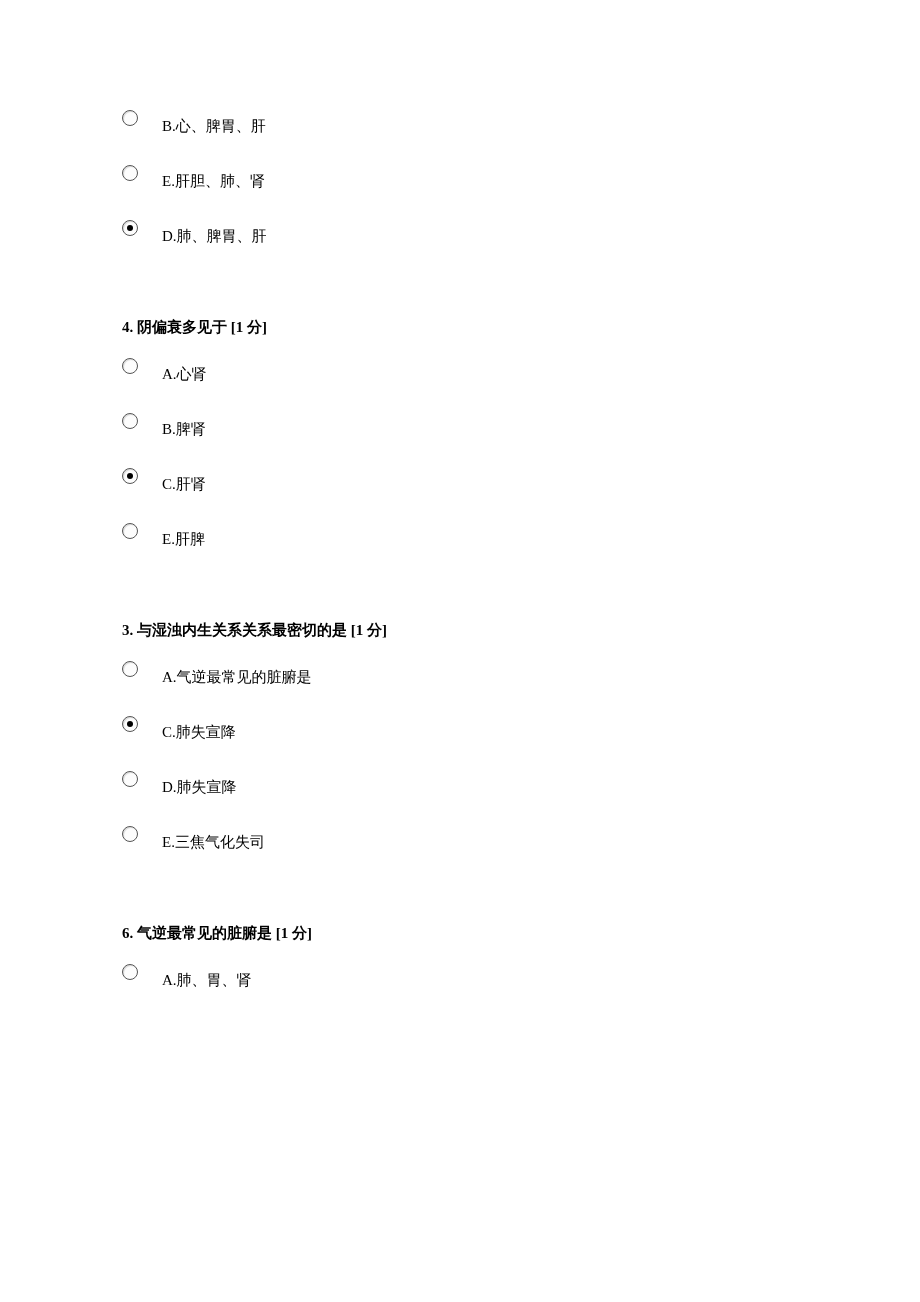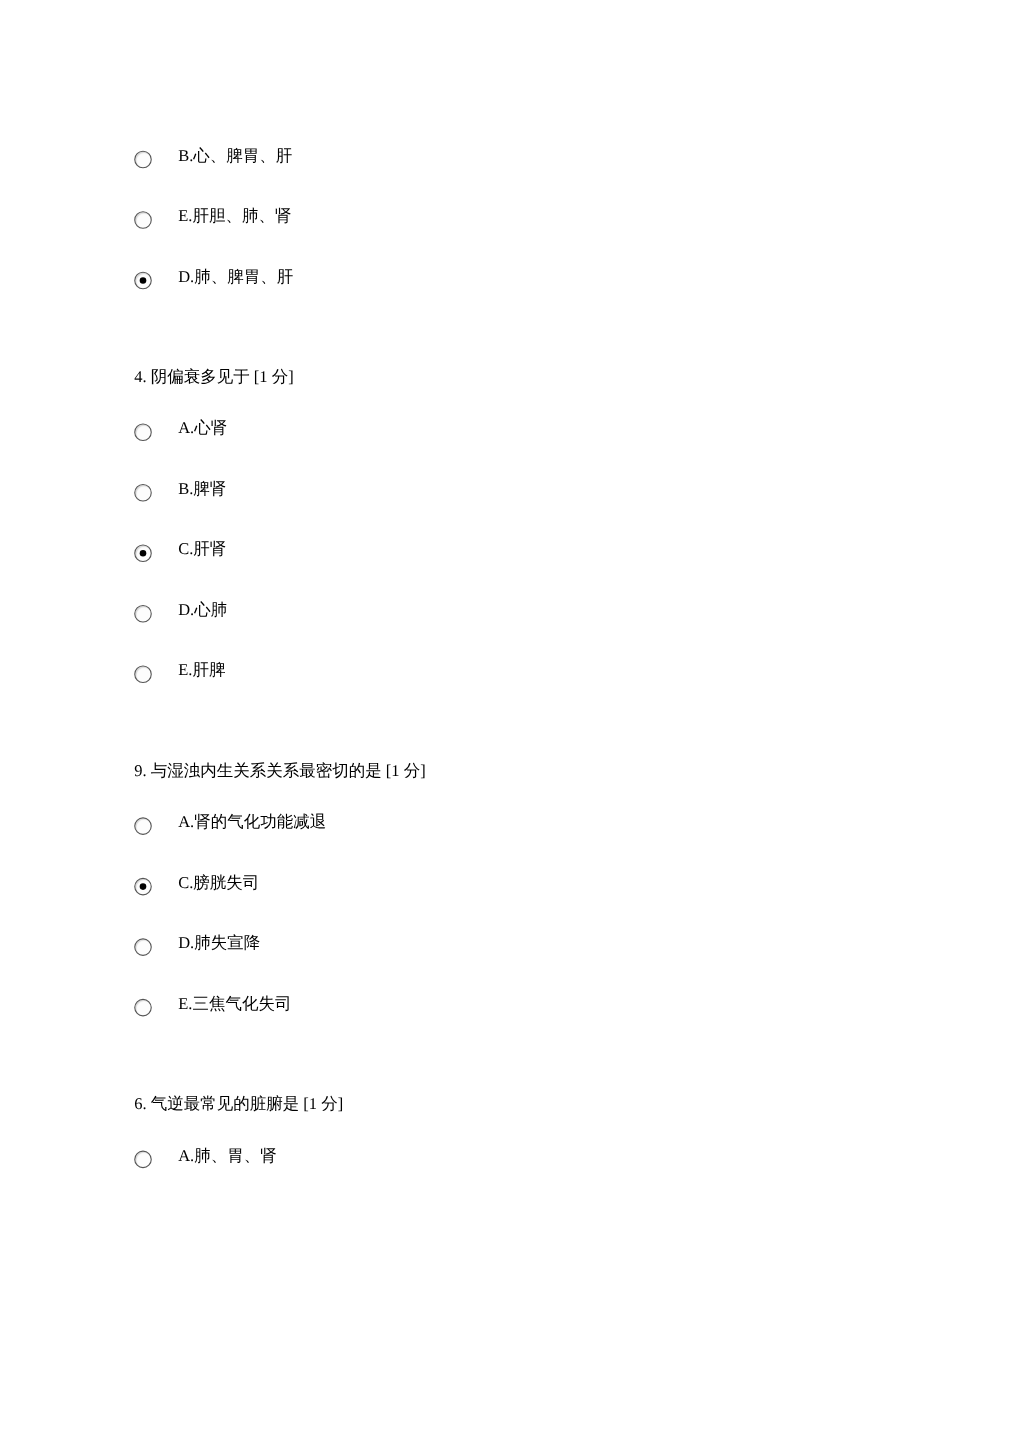--- a/index.html
+++ b/index.html
@@ -24,9 +24,8 @@
   }
   .option-row {
     display: flex;
-    align-items: flex-end;
+    align-items: flex-start;
     margin-bottom: 28px;
-    margin-top: 16px;
   }
   .radio-outer {
     width: 14px;

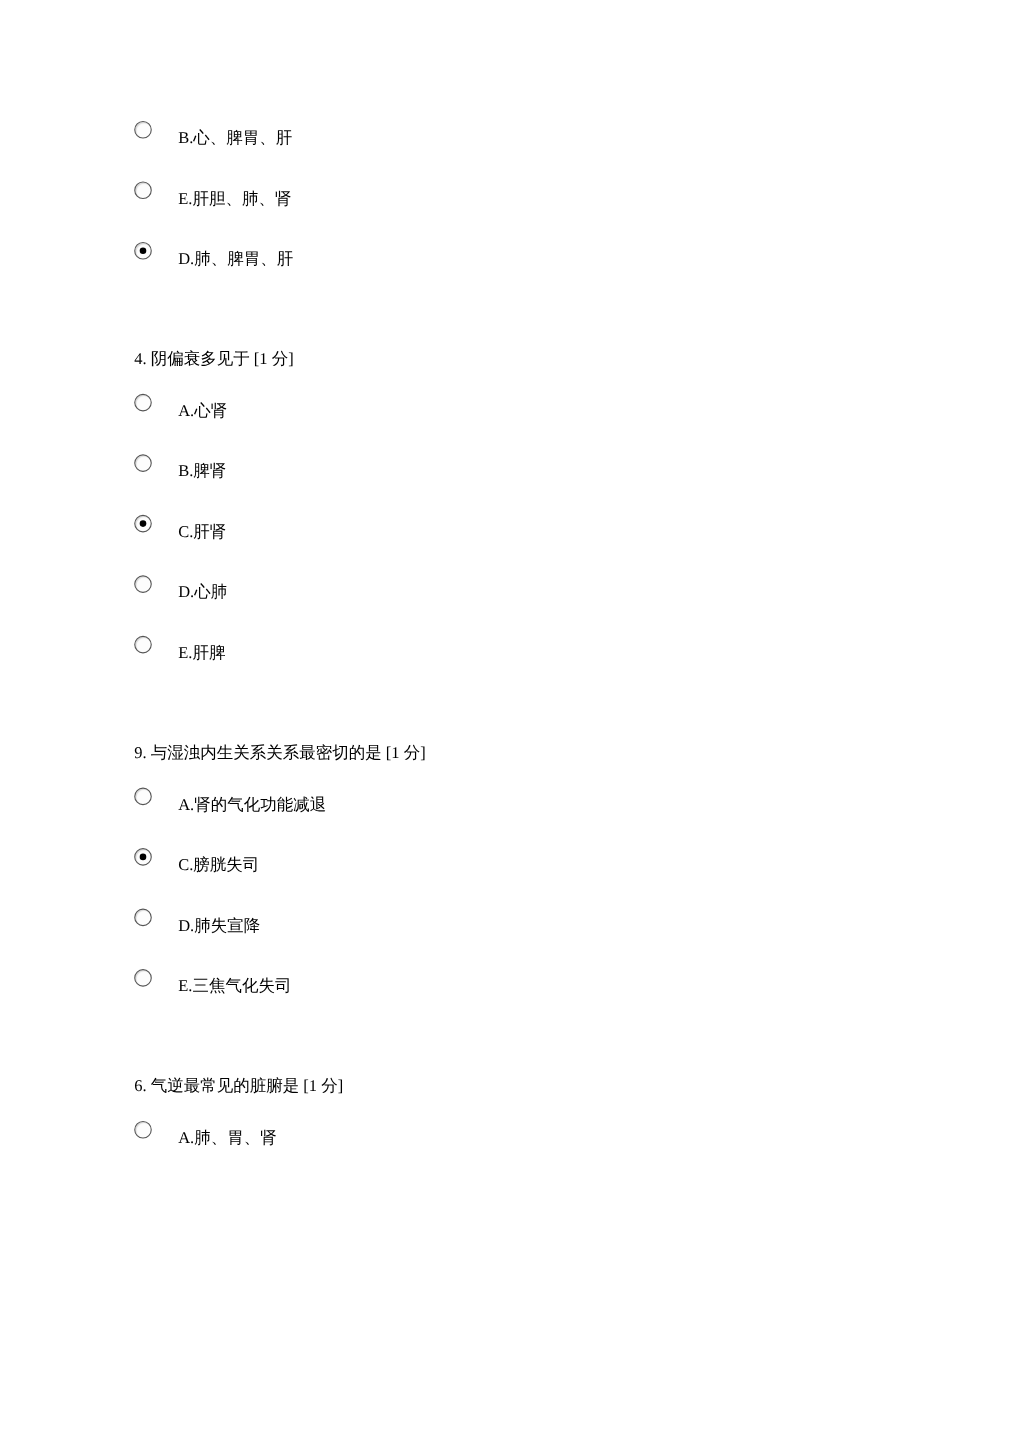--- a/index.html
+++ b/index.html
@@ -21,6 +21,7 @@
   .question {
     margin-top: 70px;
     margin-bottom: 20px;
+    font-weight: bold;
   }
   .option-row {
     display: flex;

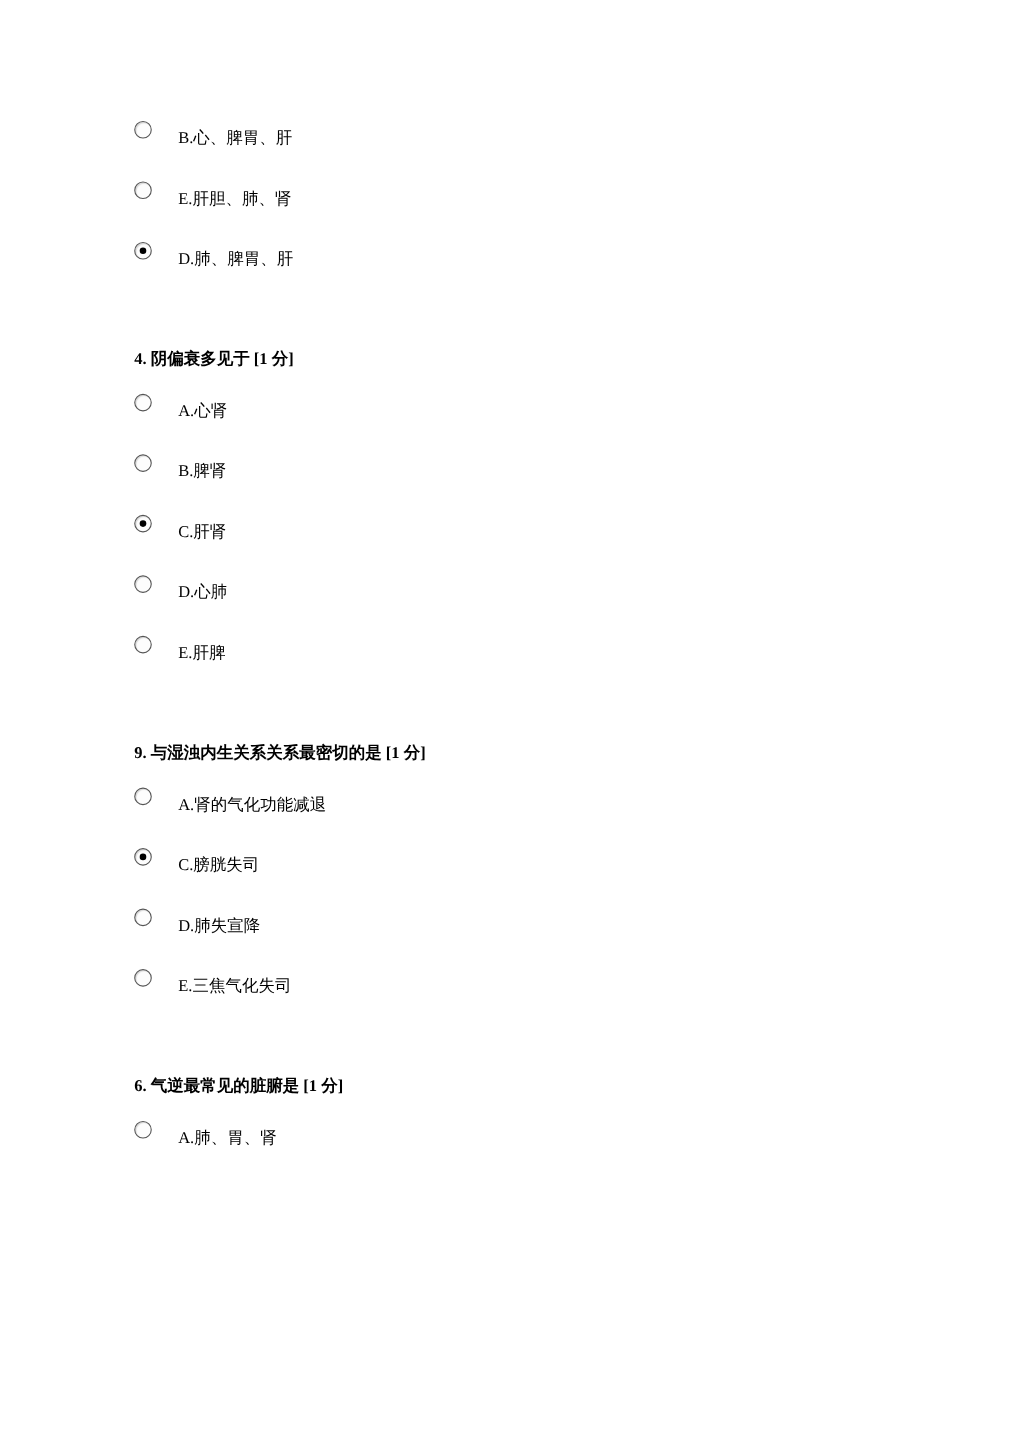--- a/index.html
+++ b/index.html
@@ -98,10 +98,6 @@
       </div>
       <div class="option-row">
         <span class="radio-outer"></span>
-        <span class="opt-label">D.心肺</span>
-      </div>
-      <div class="option-row">
-        <span class="radio-outer"></span>
         <span class="opt-label">E.肝脾</span>
       </div>
     </div>

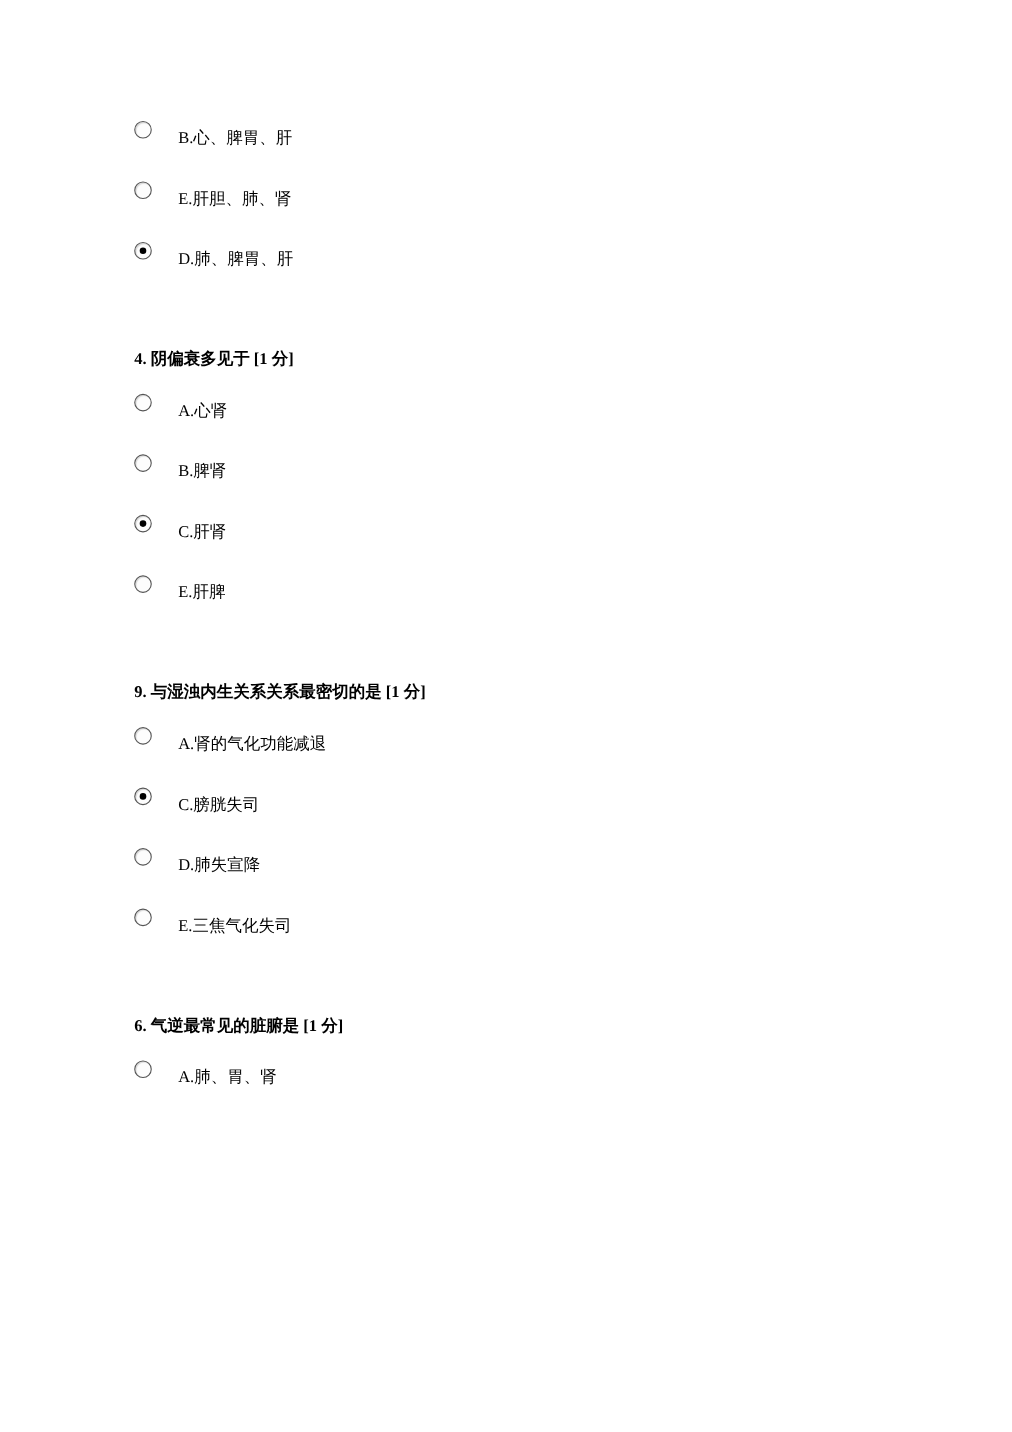--- a/index.html
+++ b/index.html
@@ -101,7 +101,7 @@
         <span class="opt-label">E.肝脾</span>
       </div>
     </div>
-    <div class="question"><span class="q-text">9. 与湿浊内生关系关系最密切的是 [1 分]</span></div>
+    <div class="question"><span class="q-text">3. 与湿浊内生关系关系最密切的是 [1 分]</span></div>
     <div>
       <div class="option-row">
         <span class="radio-outer"></span>

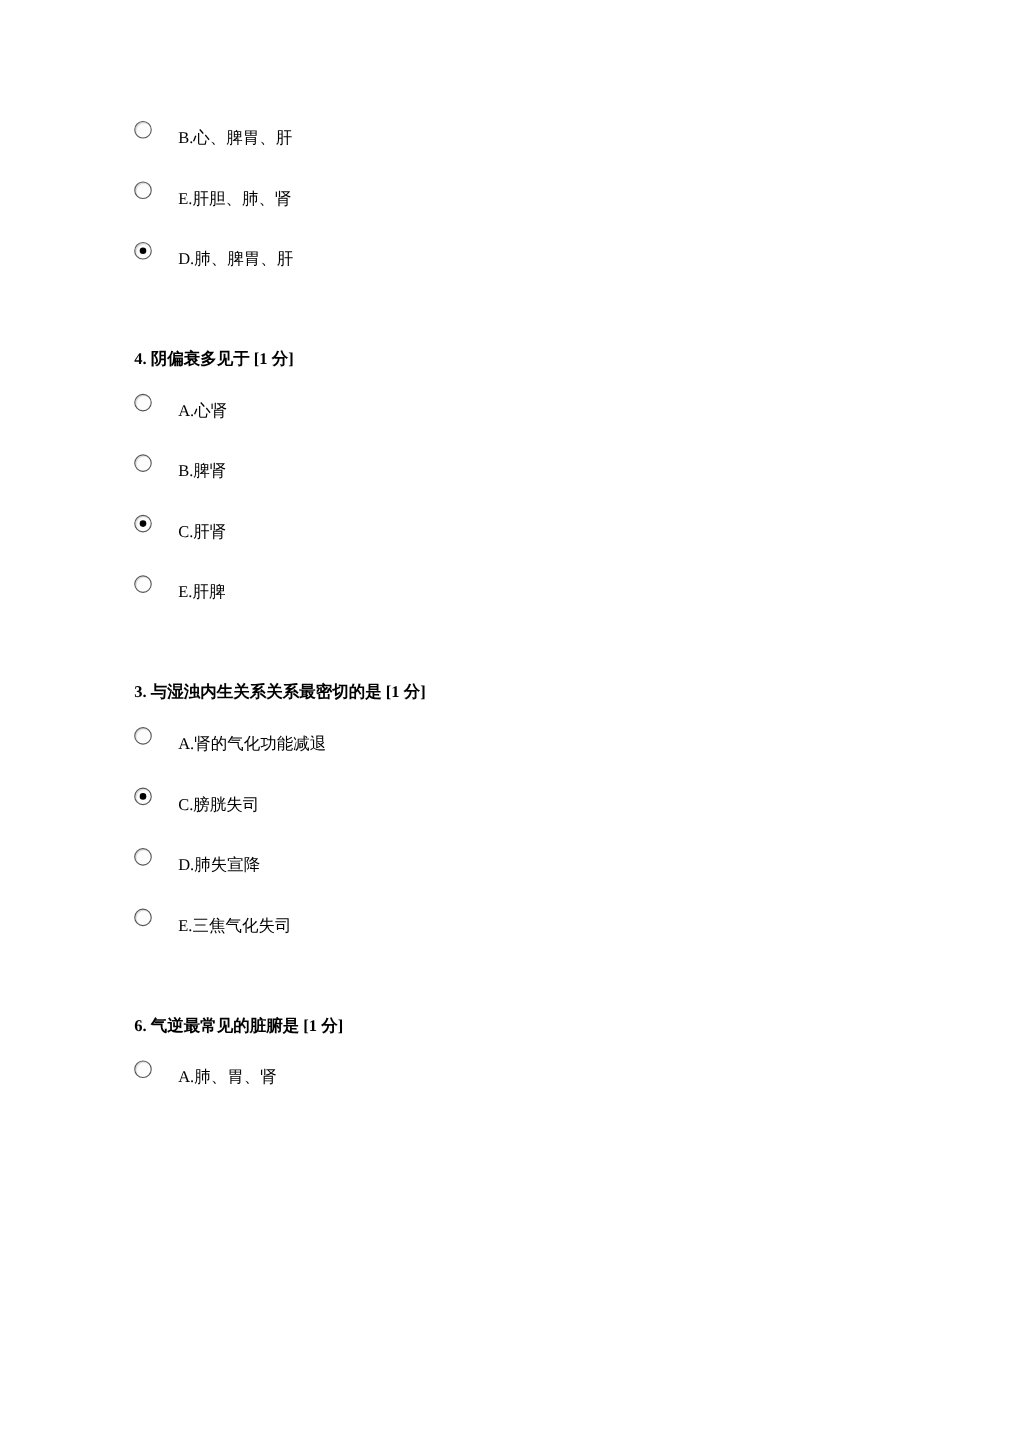--- a/index.html
+++ b/index.html
@@ -105,7 +105,7 @@
     <div>
       <div class="option-row">
         <span class="radio-outer"></span>
-        <span class="opt-label">A.肾的气化功能减退</span>
+        <span class="opt-label">A.气逆最常见的脏腑是</span>
       </div>
       <div class="option-row">
         <span class="radio-outer selected">

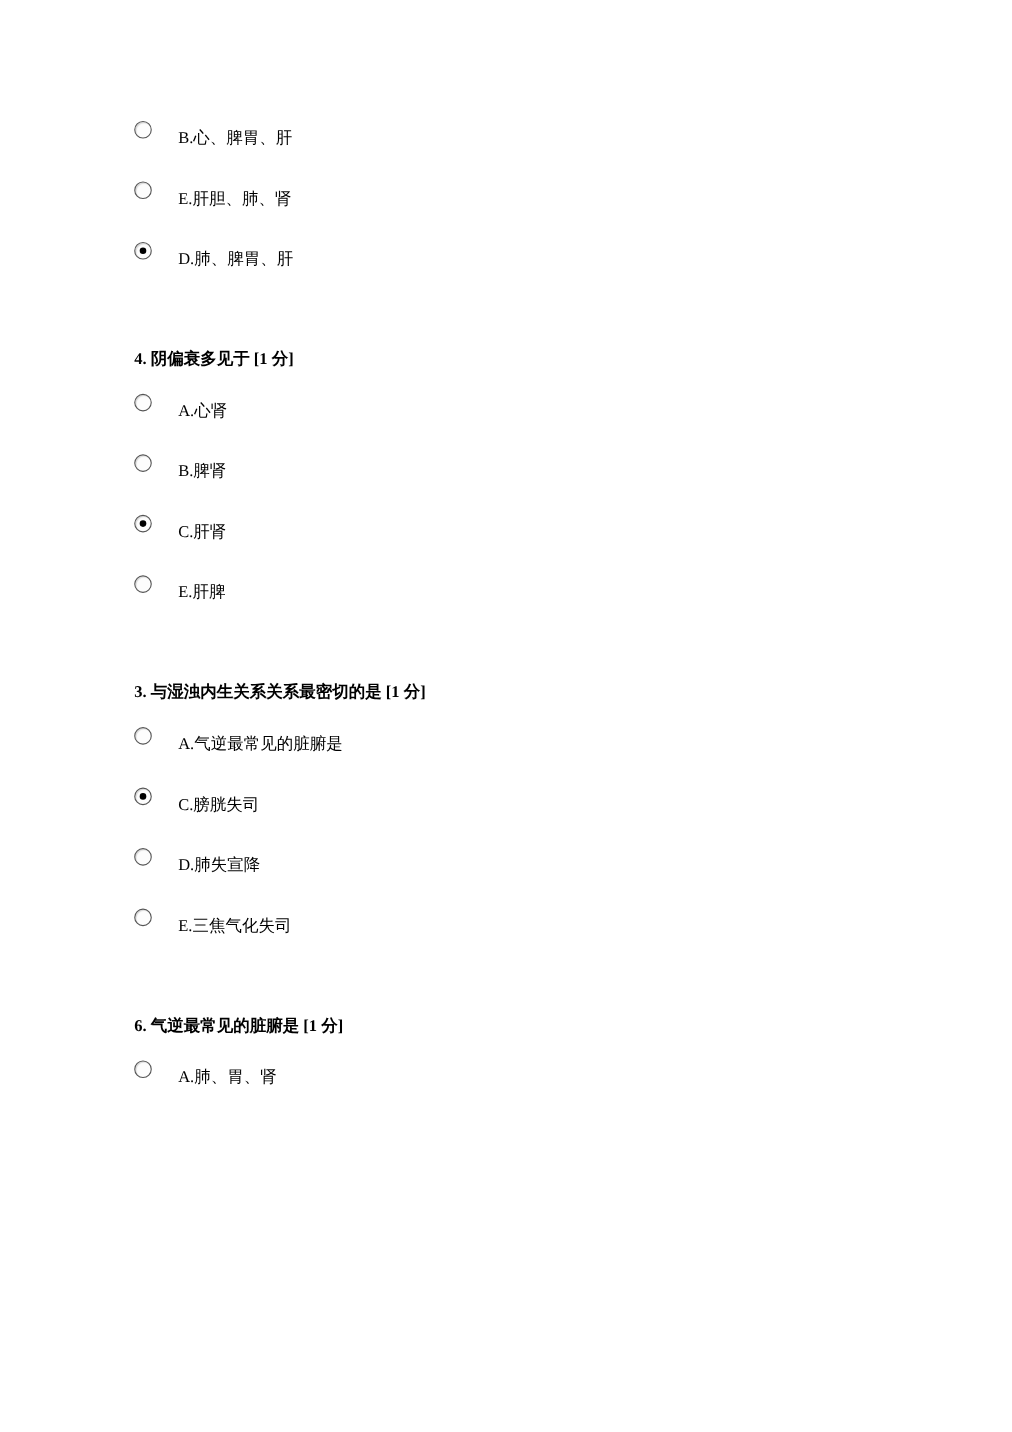--- a/index.html
+++ b/index.html
@@ -111,7 +111,7 @@
         <span class="radio-outer selected">
           <span class="radio-inner"></span>
         </span>
-        <span class="opt-label">C.膀胱失司</span>
+        <span class="opt-label">C.肺失宣降</span>
       </div>
       <div class="option-row">
         <span class="radio-outer"></span>

